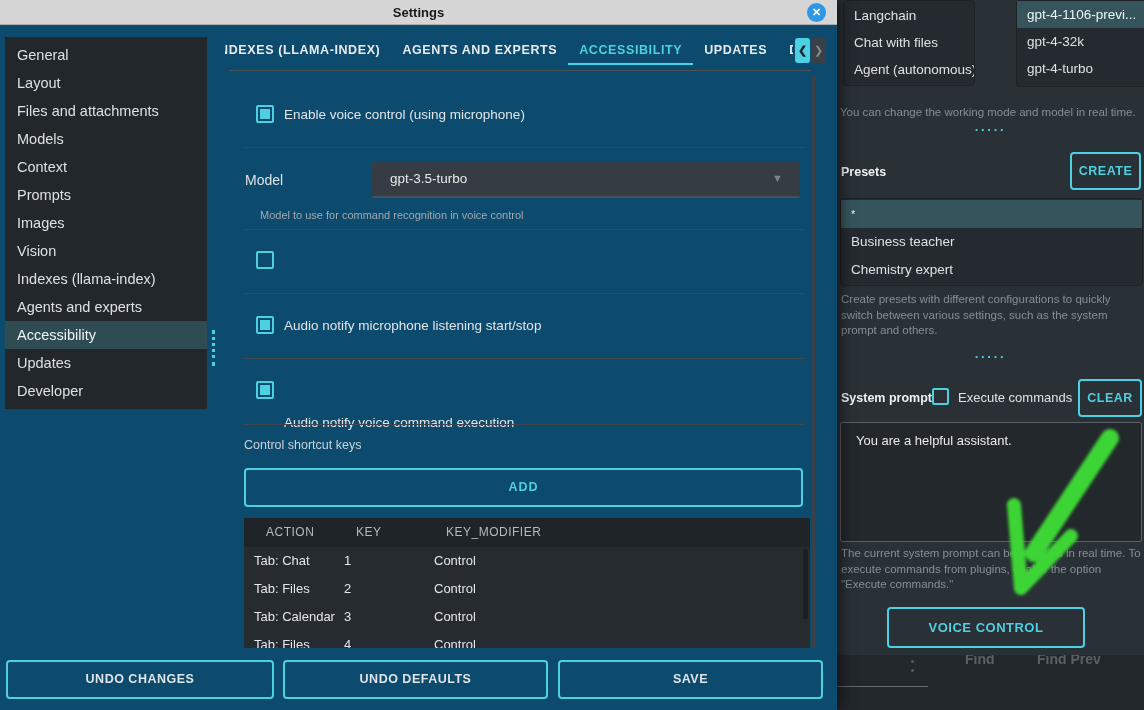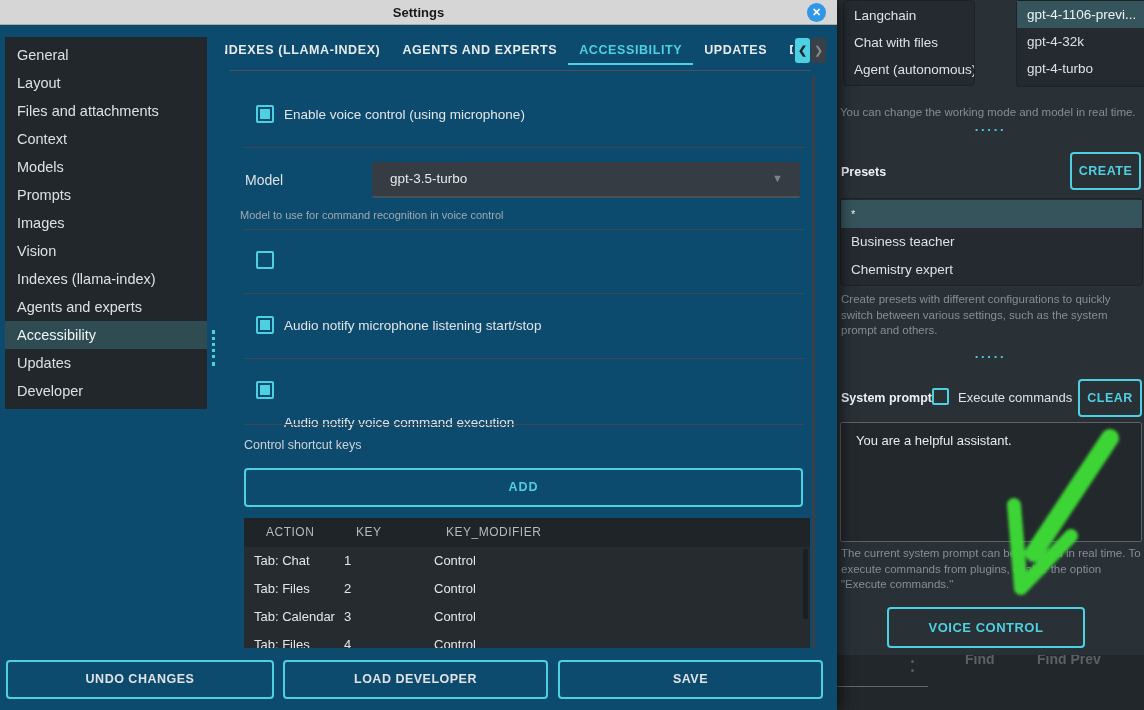--- a/index.html
+++ b/index.html
@@ -112,8 +112,8 @@
     <div class="side-item">General</div>
     <div class="side-item">Layout</div>
     <div class="side-item">Files and attachments</div>
+    <div class="side-item">Models</div>
     <div class="side-item">Context</div>
-    <div class="side-item">Models</div>
     <div class="side-item">Prompts</div>
     <div class="side-item">Images</div>
     <div class="side-item">Vision</div>

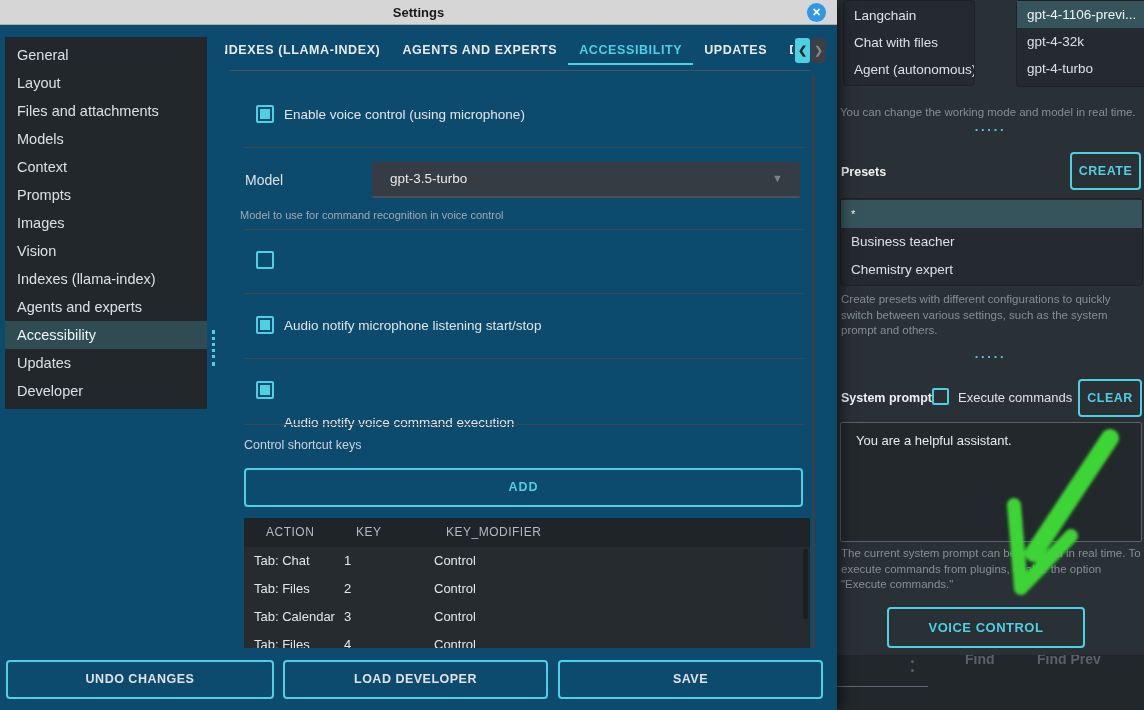--- a/index.html
+++ b/index.html
@@ -148,7 +148,7 @@
     <span class="abs" id="model-value">gpt-3.5-turbo</span>
     <span class="abs" id="model-arrow">▼</span>
   </div>
-  <span class="abs help-sm" style="left:240px;top:209px;">Model to use for command recognition in voice control</span>
+  <span class="abs help-sm" style="left:260px;top:209px;">Model to use for command recognition in voice control</span>
   <div class="abs divider" style="top:229px;"></div>
 
   <span class="abs cb" style="left:256px;top:251px;"></span>

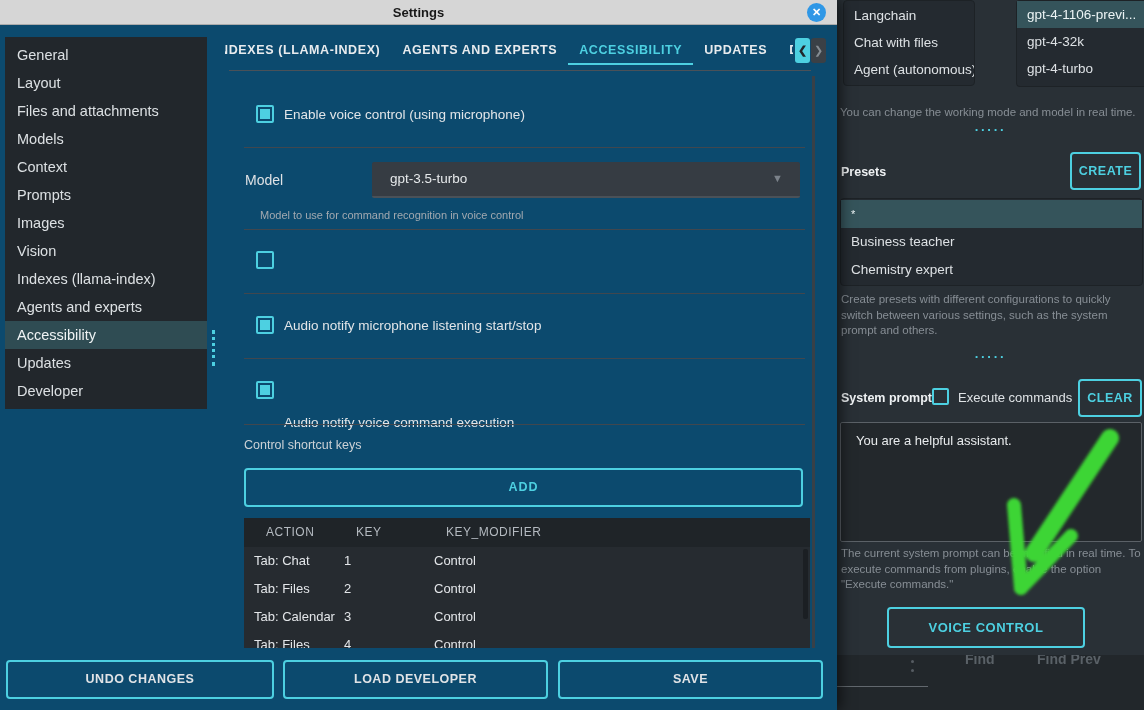--- a/index.html
+++ b/index.html
@@ -199,7 +199,7 @@
   </div>
 
   <div class="abs footer-btn" style="left:6px;width:268px;">UNDO CHANGES</div>
-  <div class="abs footer-btn" style="left:283px;width:265px;">LOAD DEVELOPER</div>
+  <div class="abs footer-btn" style="left:283px;width:265px;">UNDO DEFAULTS</div>
   <div class="abs footer-btn" style="left:558px;width:265px;">SAVE</div>
 </div>
 

